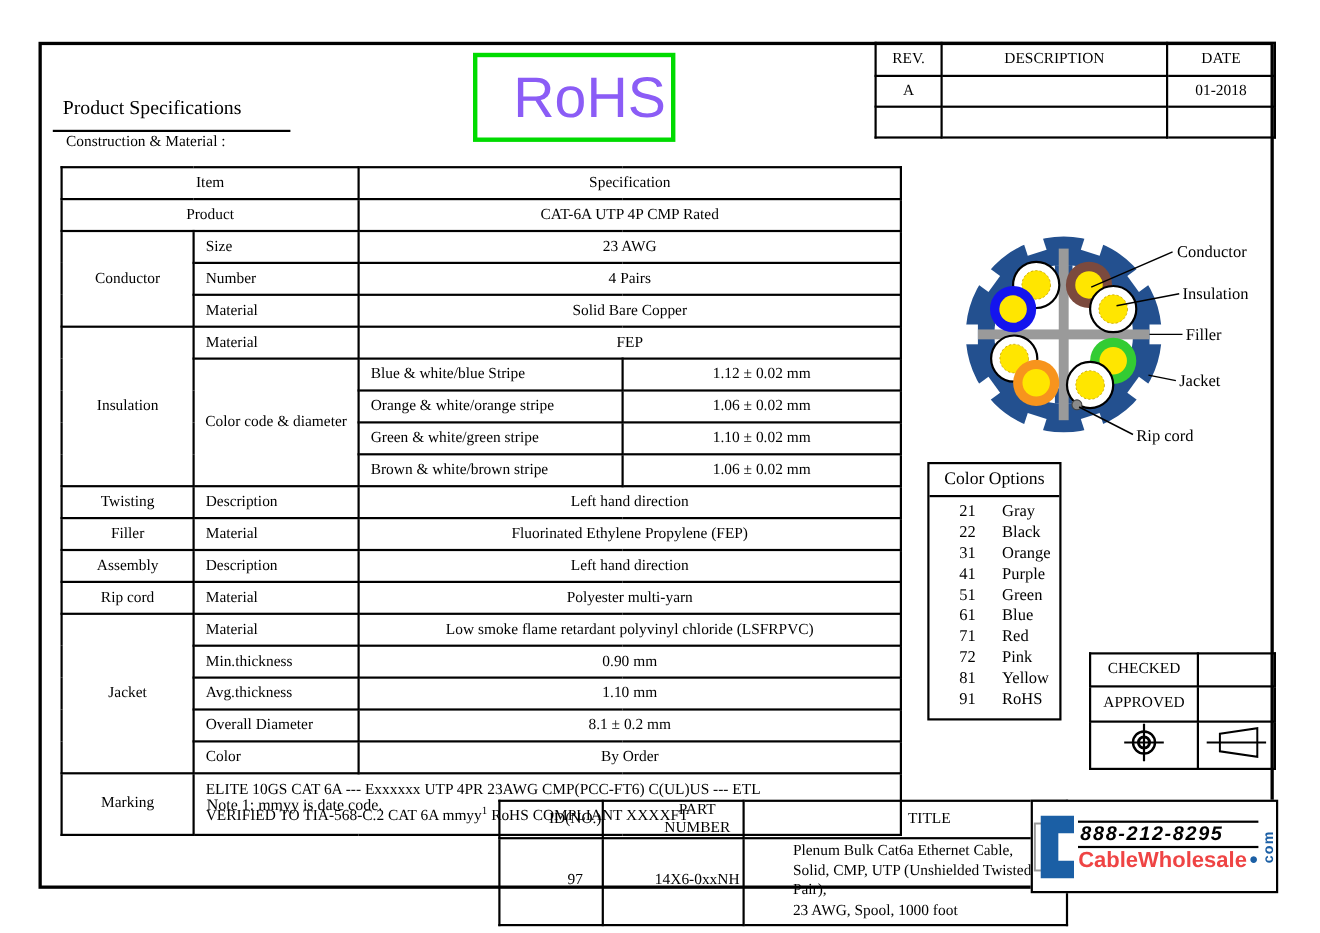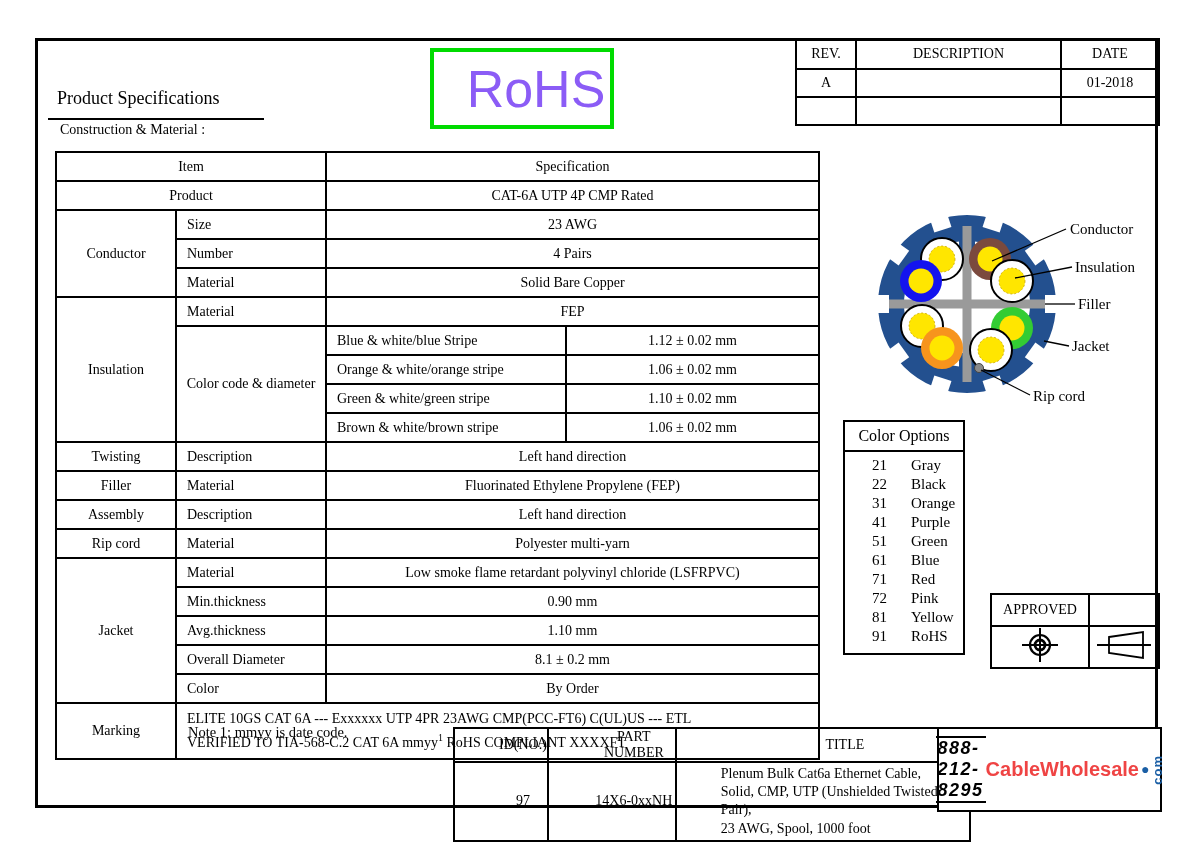--- a/index.html
+++ b/index.html
@@ -341,6 +341,10 @@
       <col style="width:70px">
     </colgroup>
   <tbody>
+  <tr style="height:30px">
+    <td>CHECKED</td>
+    <td></td>
+  </tr>
   <tr style="height:32px">
     <td>APPROVED</td>
     <td></td>

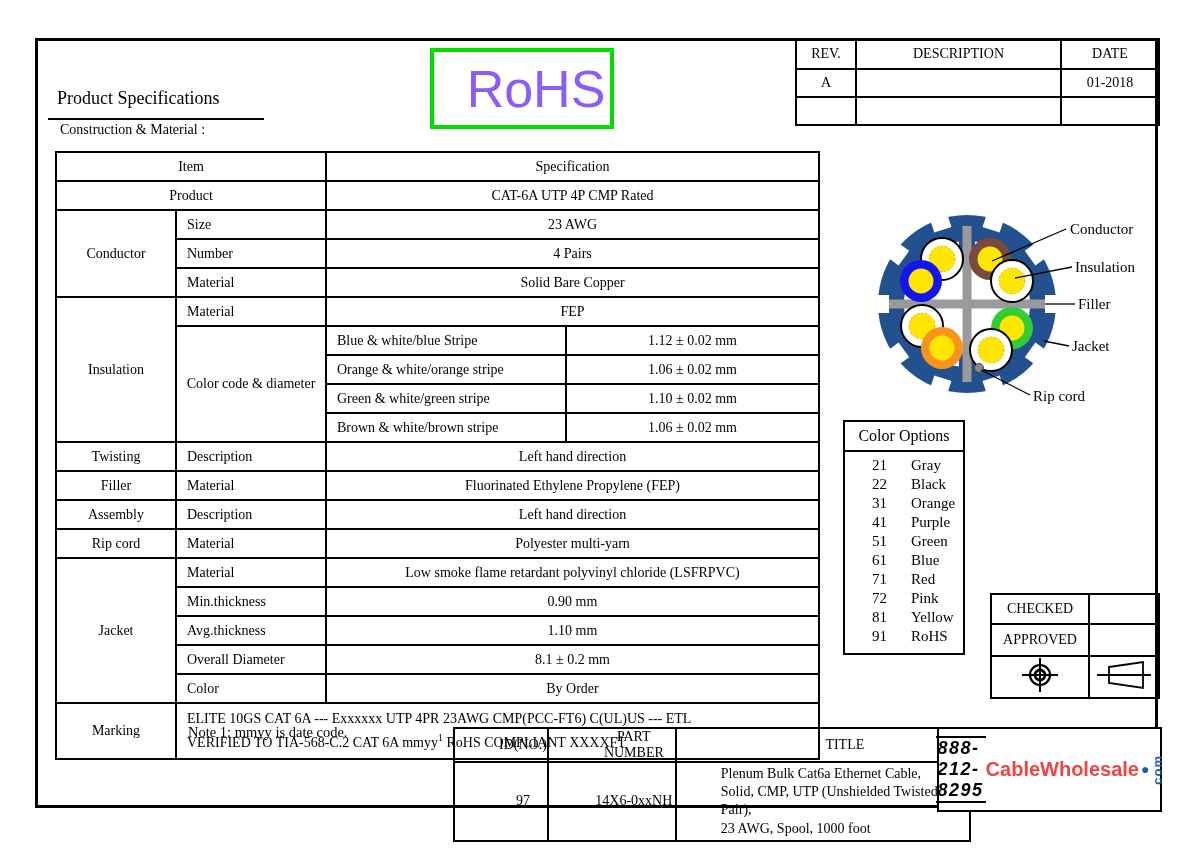--- a/index.html
+++ b/index.html
@@ -50,7 +50,7 @@
 
   .logo-box{left:937px;top:727px;width:221px;height:81px;border:2px solid #000;
             display:flex;align-items:center;justify-content:center;background:#fff;}
-  .logo-mid{display:flex;flex-direction:row;margin-left:2px;}
+  .logo-mid{display:flex;flex-direction:column;margin-left:2px;}
   .logo-phone{font-family:"Liberation Sans",sans-serif;font-style:italic;font-weight:bold;
               font-size:18px;letter-spacing:1.5px;border-top:2px solid #000;border-bottom:2px solid #000;
               padding:0 2px;color:#000;}

